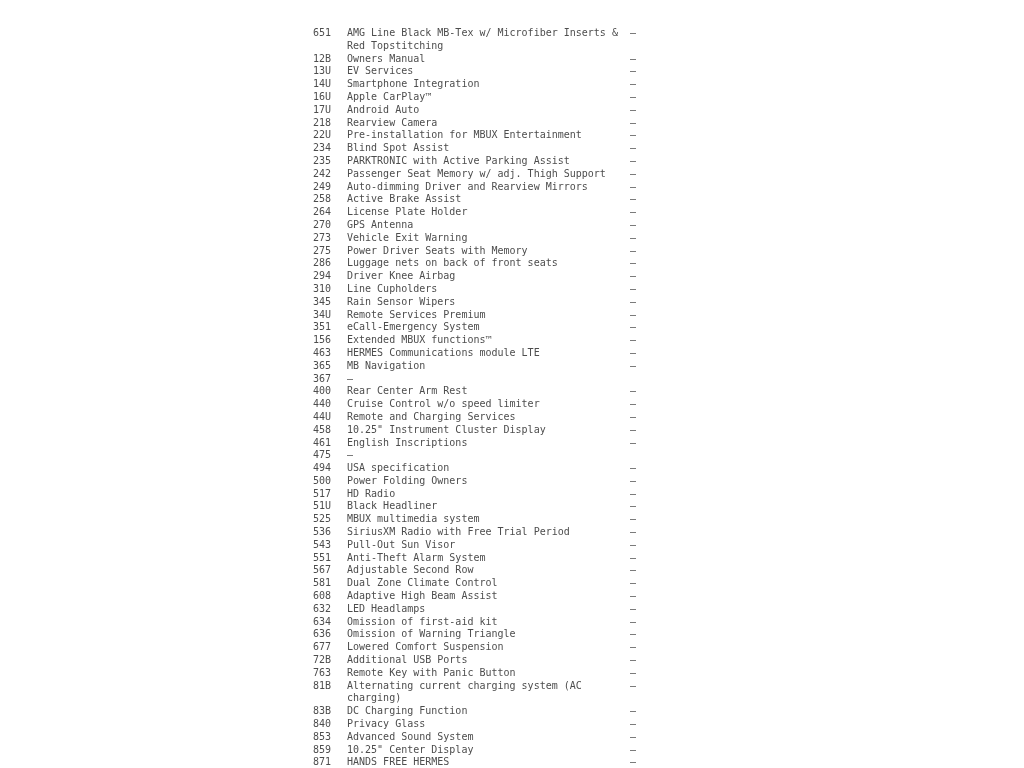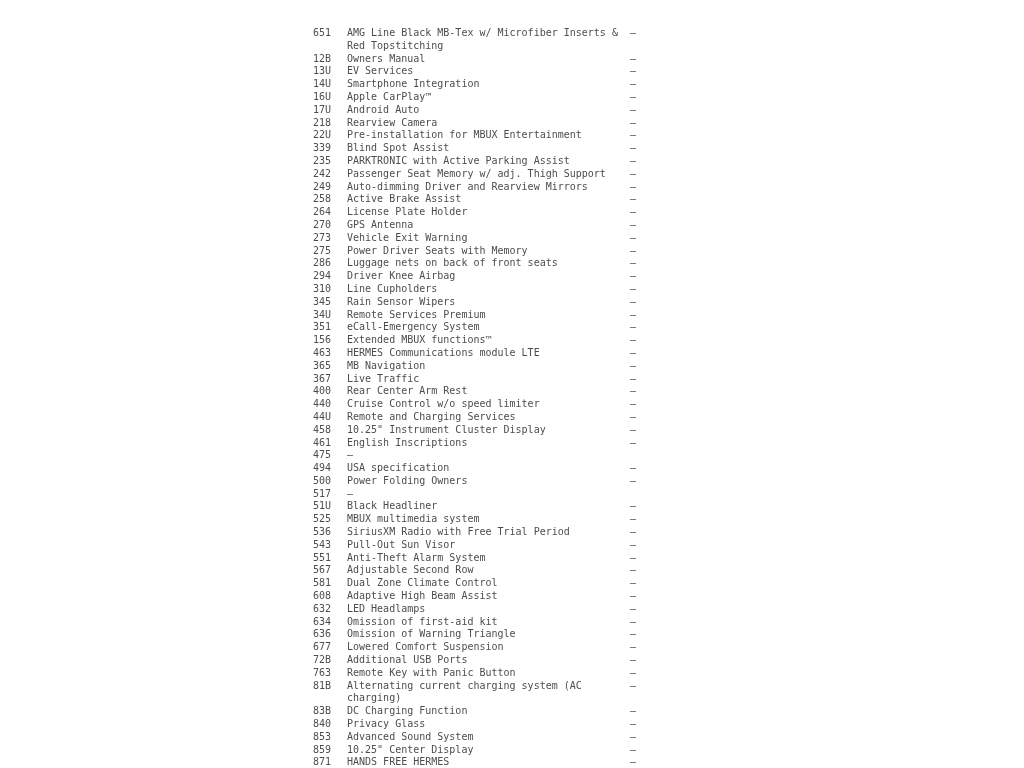--- a/index.html
+++ b/index.html
@@ -92,7 +92,7 @@
       <span class="dash">—</span>
     </div>
       <div class="row">
-      <span class="code">339</span>
+      <span class="code">234</span>
       <span class="desc">Blind Spot Assist</span>
       <span class="dash">—</span>
     </div>

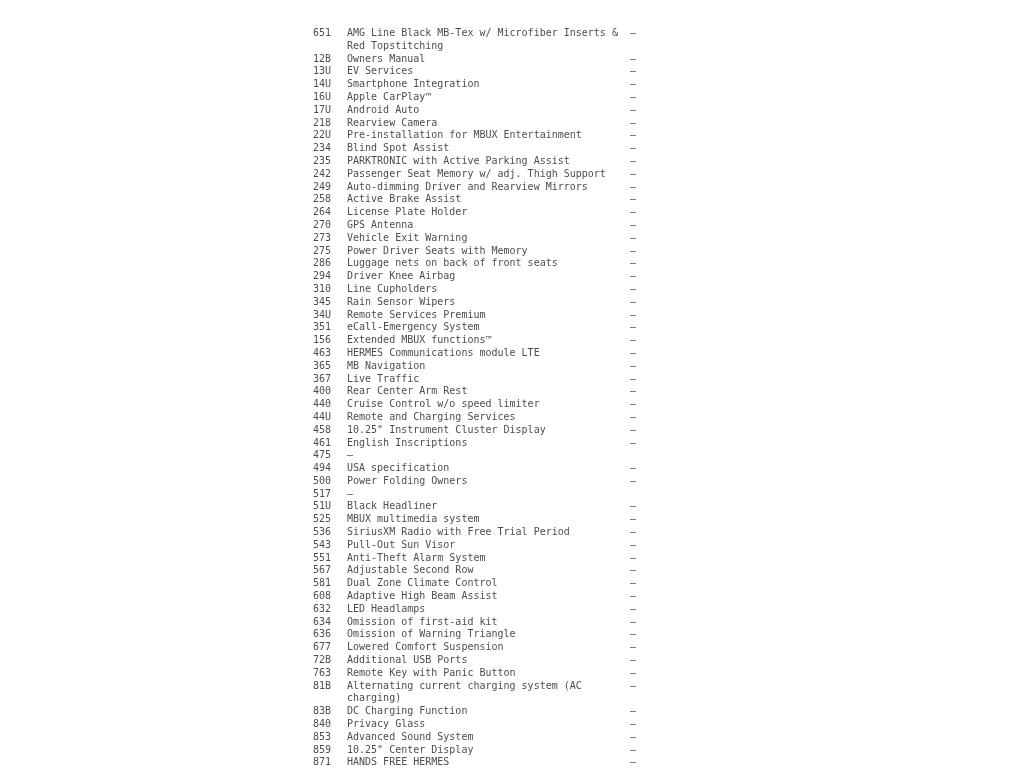--- a/index.html
+++ b/index.html
@@ -183,7 +183,6 @@
     </div>
       <div class="row">
       <span class="code">367</span>
-      <span class="desc">Live Traffic</span>
       <span class="dash">—</span>
     </div>
       <div class="row">

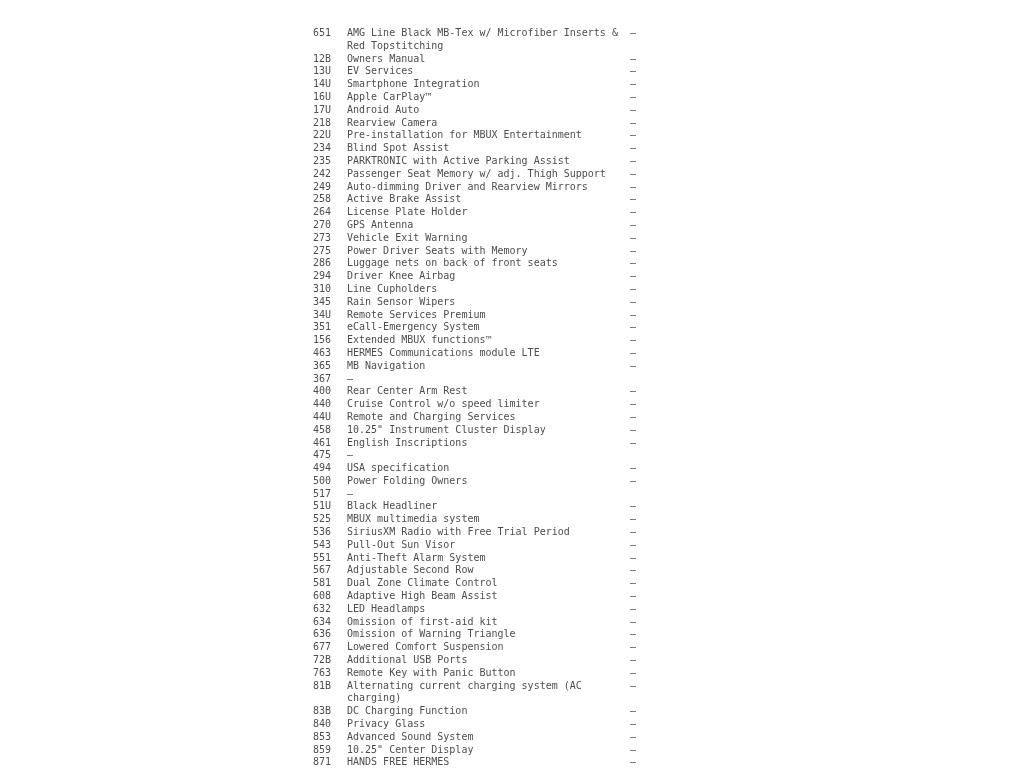--- a/index.html
+++ b/index.html
@@ -226,6 +226,7 @@
     </div>
       <div class="row">
       <span class="code">517</span>
+      <span class="desc">HD Radio</span>
       <span class="dash">—</span>
     </div>
       <div class="row">

